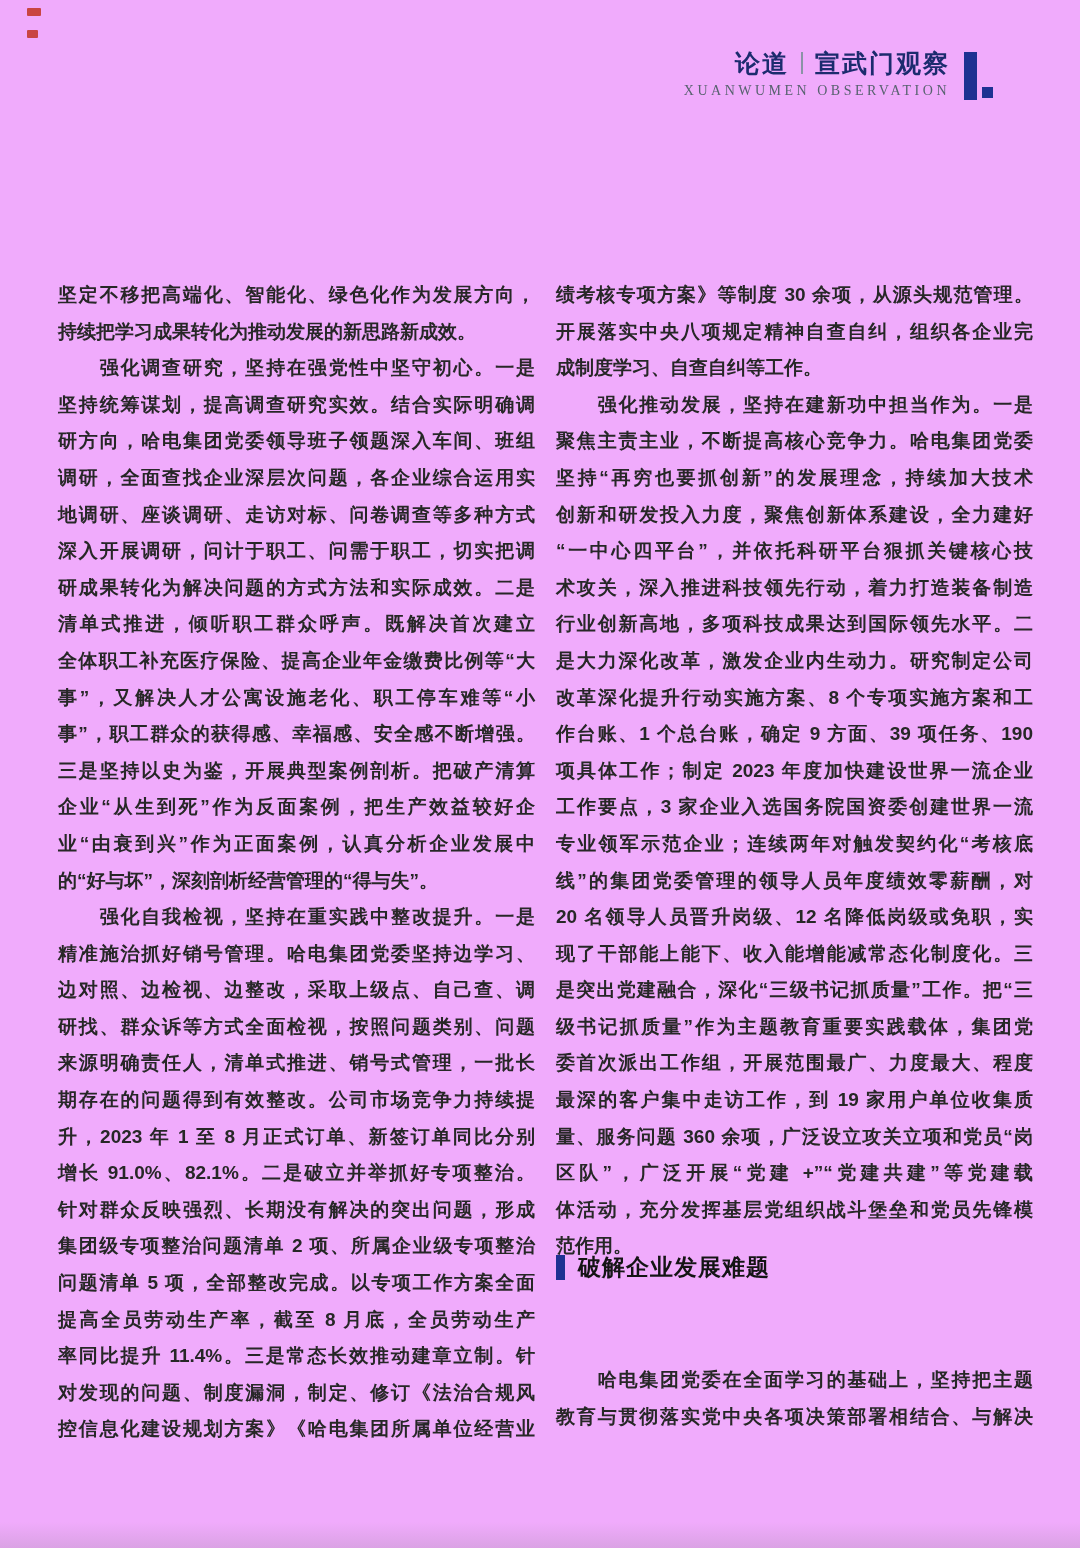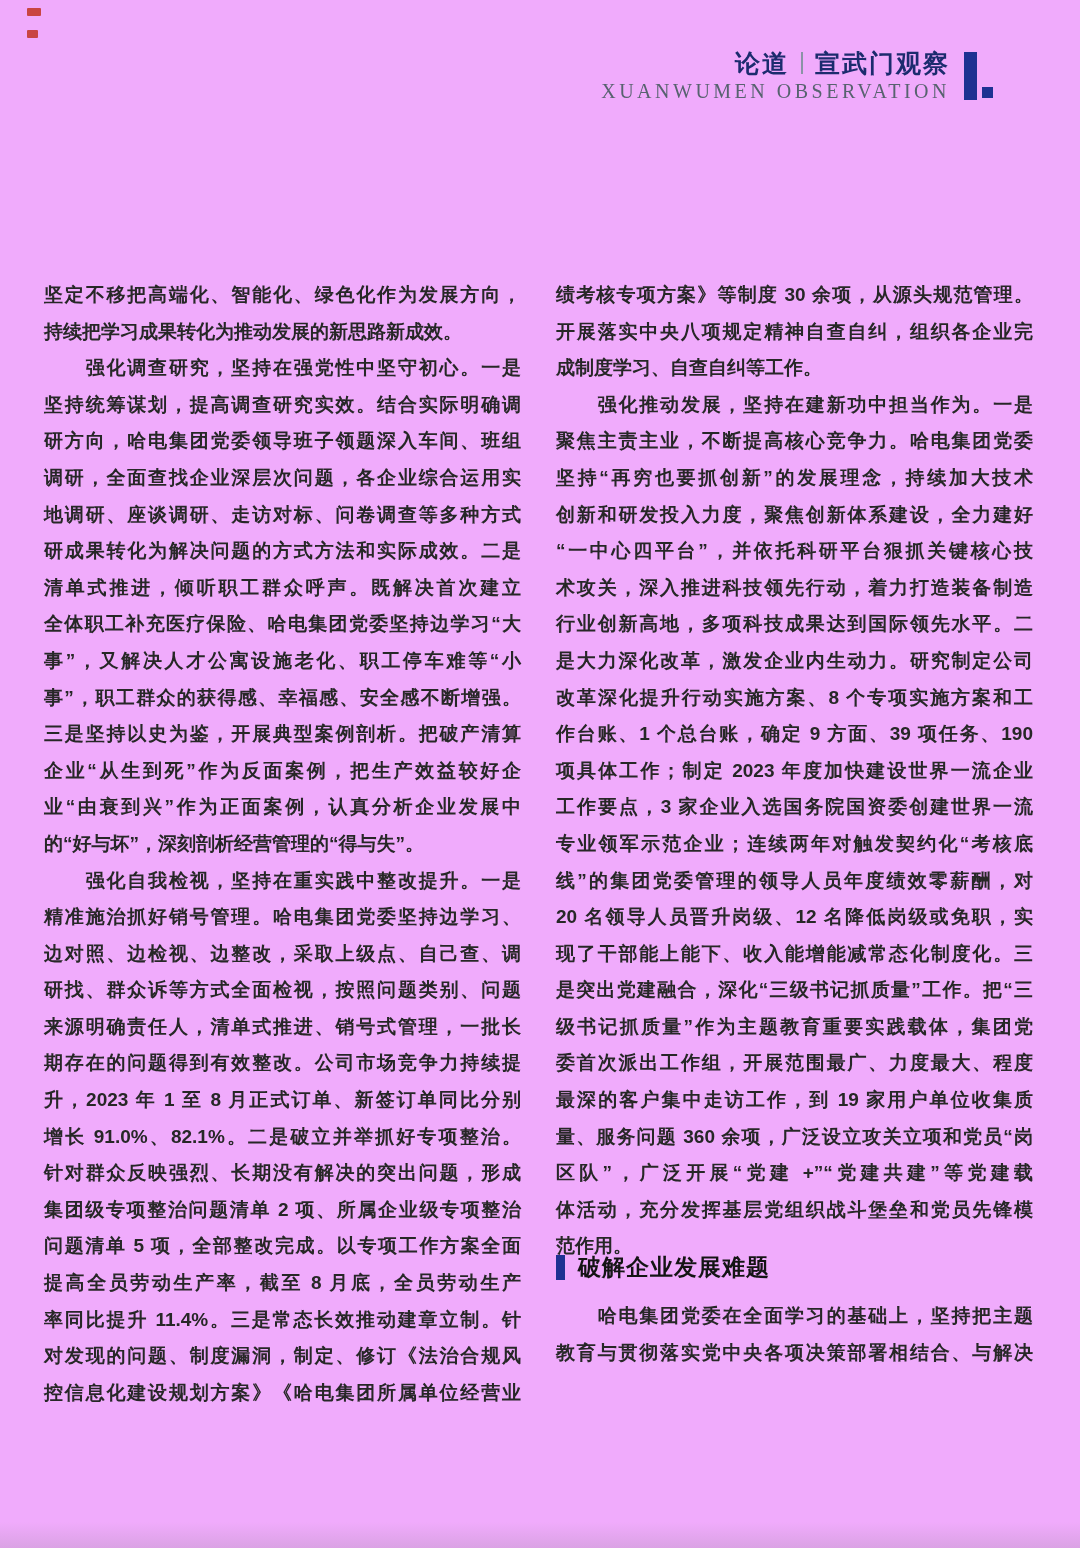--- a/index.html
+++ b/index.html
@@ -22,7 +22,7 @@
   }
   .hdr-divider{display:inline-block;width:2px;height:22px;background:#8a93a6;margin:0 12px;}
   .header-en{
-    margin-top:6px;font-family:"Liberation Serif",serif;font-size:20px;
+    margin-top:6px;font-family:"Liberation Serif",serif;font-size:14px;
     letter-spacing:3.5px;color:var(--subtitle-gray,#57626f);line-height:18px;
   }
   .brand-mark{position:relative;width:30px;height:52px;margin-top:2px;}

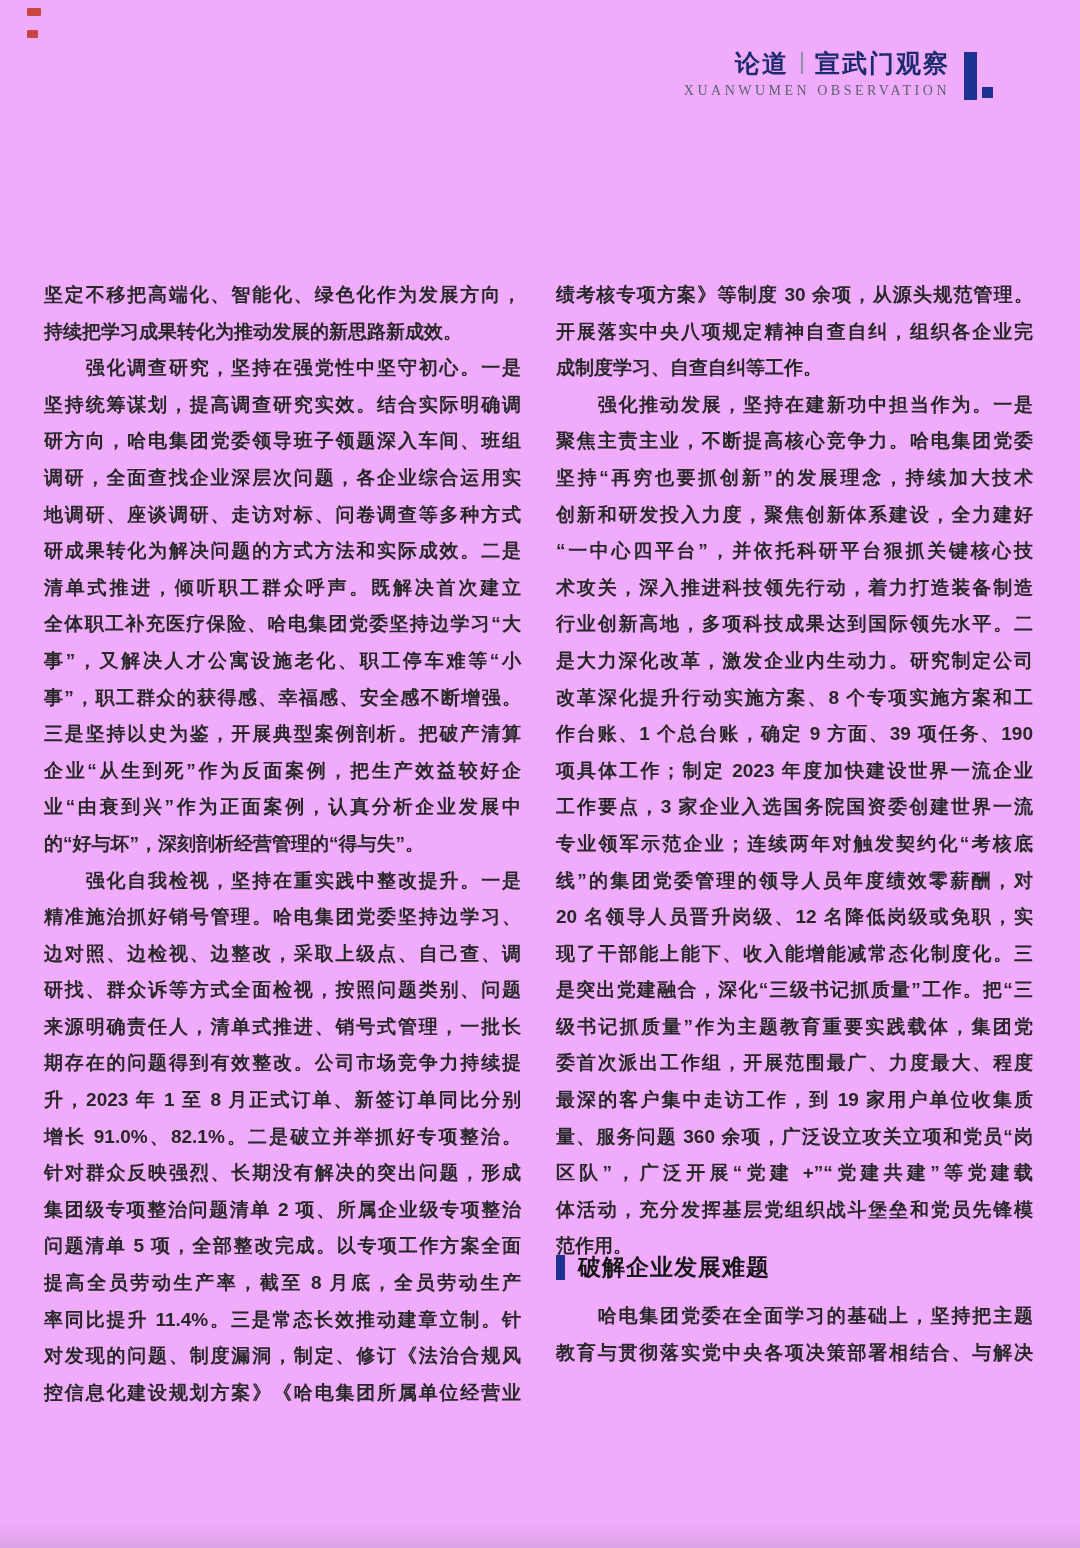--- a/index.html
+++ b/index.html
@@ -31,7 +31,7 @@
 
   
   .col{position:absolute;width:477px;}
-  .col.left{left:44px;top:277px;}
+  .col.left{left:58px;top:277px;}
   .col.right{left:556px;top:277px;}
   .line{
     font-size:19px;line-height:36.6px;color:var(--body-text,#262626);

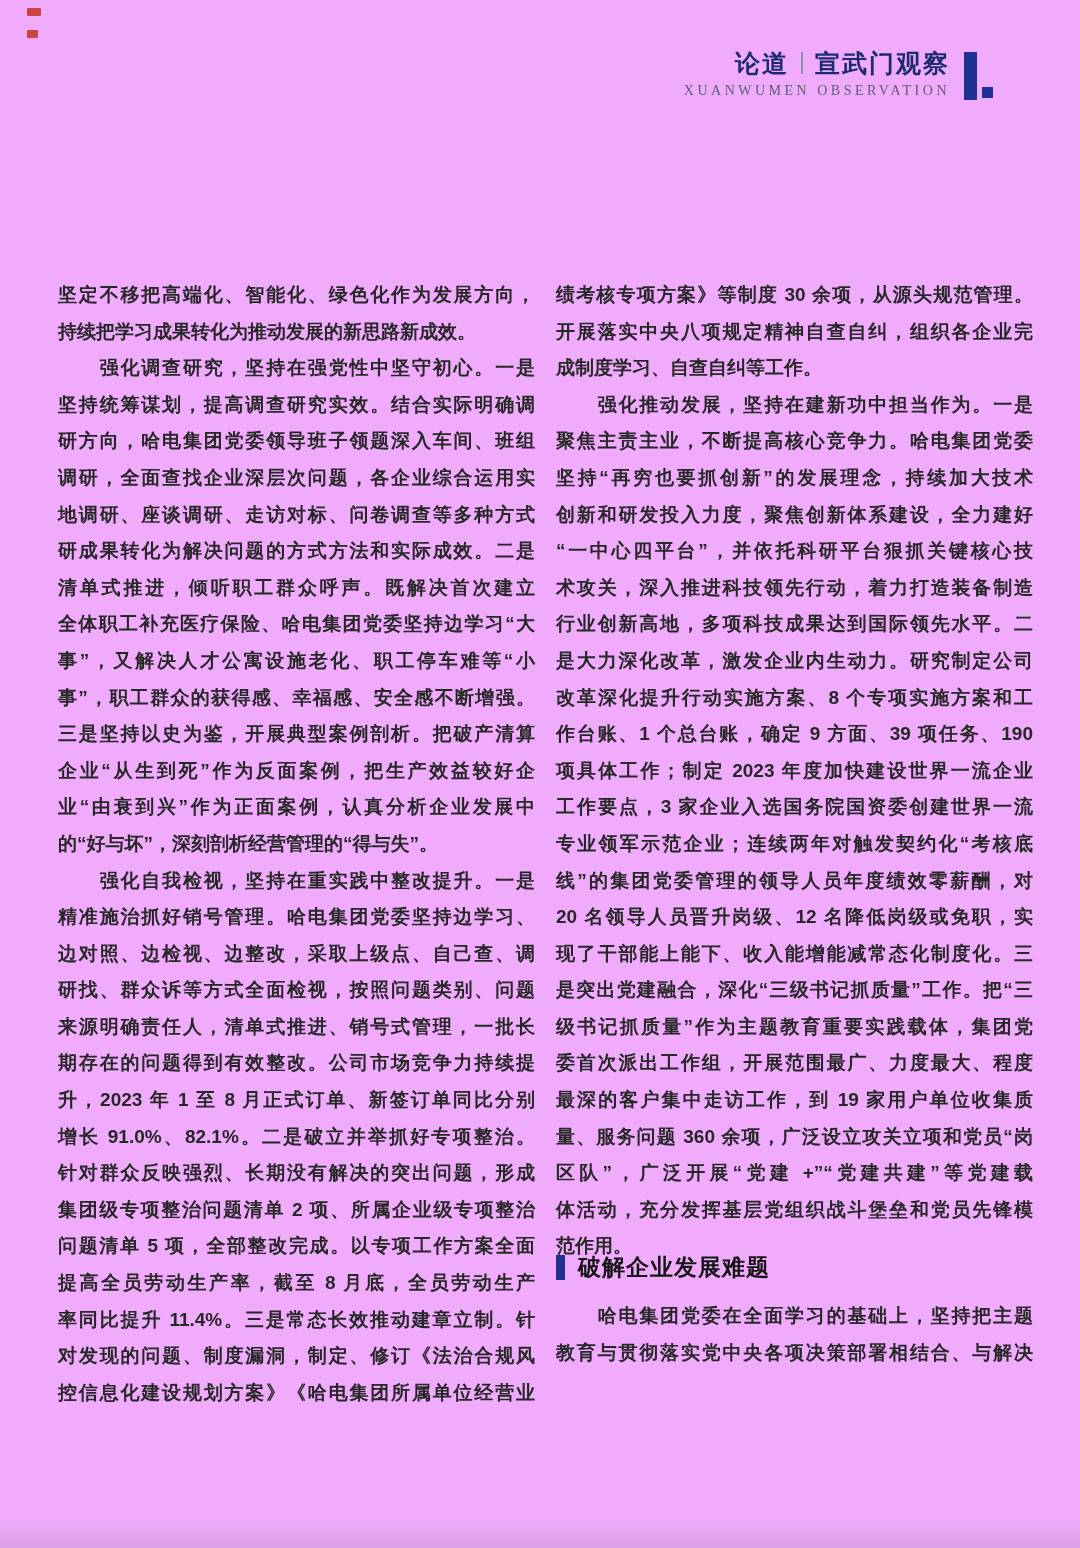--- a/index.html
+++ b/index.html
@@ -93,6 +93,7 @@
         <div class="line">研方向，哈电集团党委领导班子领题深入车间、班组</div>
         <div class="line">调研，全面查找企业深层次问题，各企业综合运用实</div>
         <div class="line">地调研、座谈调研、走访对标、问卷调查等多种方式</div>
+        <div class="line">深入开展调研，问计于职工、问需于职工，切实把调</div>
         <div class="line">研成果转化为解决问题的方式方法和实际成效。二是</div>
         <div class="line">清单式推进，倾听职工群众呼声。既解决首次建立</div>
         <div class="line">全体职工补充医疗保险、哈电集团党委坚持边学习“大</div>

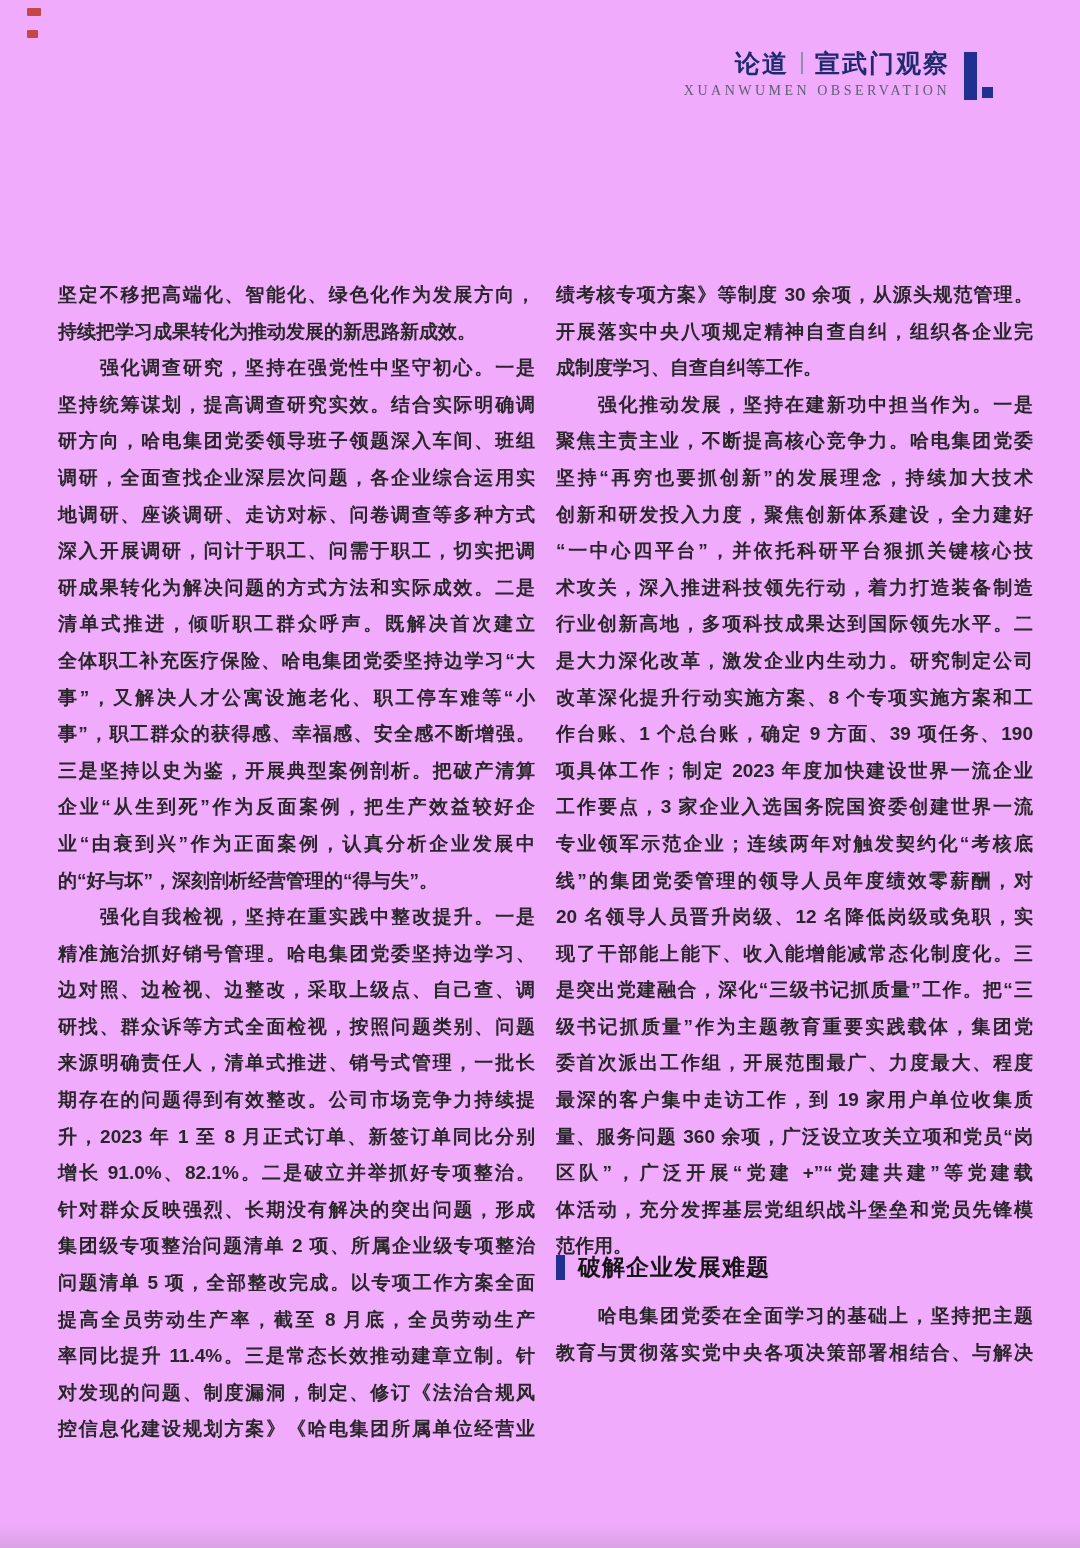--- a/index.html
+++ b/index.html
@@ -96,7 +96,7 @@
         <div class="line">深入开展调研，问计于职工、问需于职工，切实把调</div>
         <div class="line">研成果转化为解决问题的方式方法和实际成效。二是</div>
         <div class="line">清单式推进，倾听职工群众呼声。既解决首次建立</div>
-        <div class="line">全体职工补充医疗保险、哈电集团党委坚持边学习“大</div>
+        <div class="line">全体职工补充医疗保险、提高企业年金缴费比例等“大</div>
         <div class="line">事”，又解决人才公寓设施老化、职工停车难等“小</div>
         <div class="line">事”，职工群众的获得感、幸福感、安全感不断增强。</div>
         <div class="line">三是坚持以史为鉴，开展典型案例剖析。把破产清算</div>

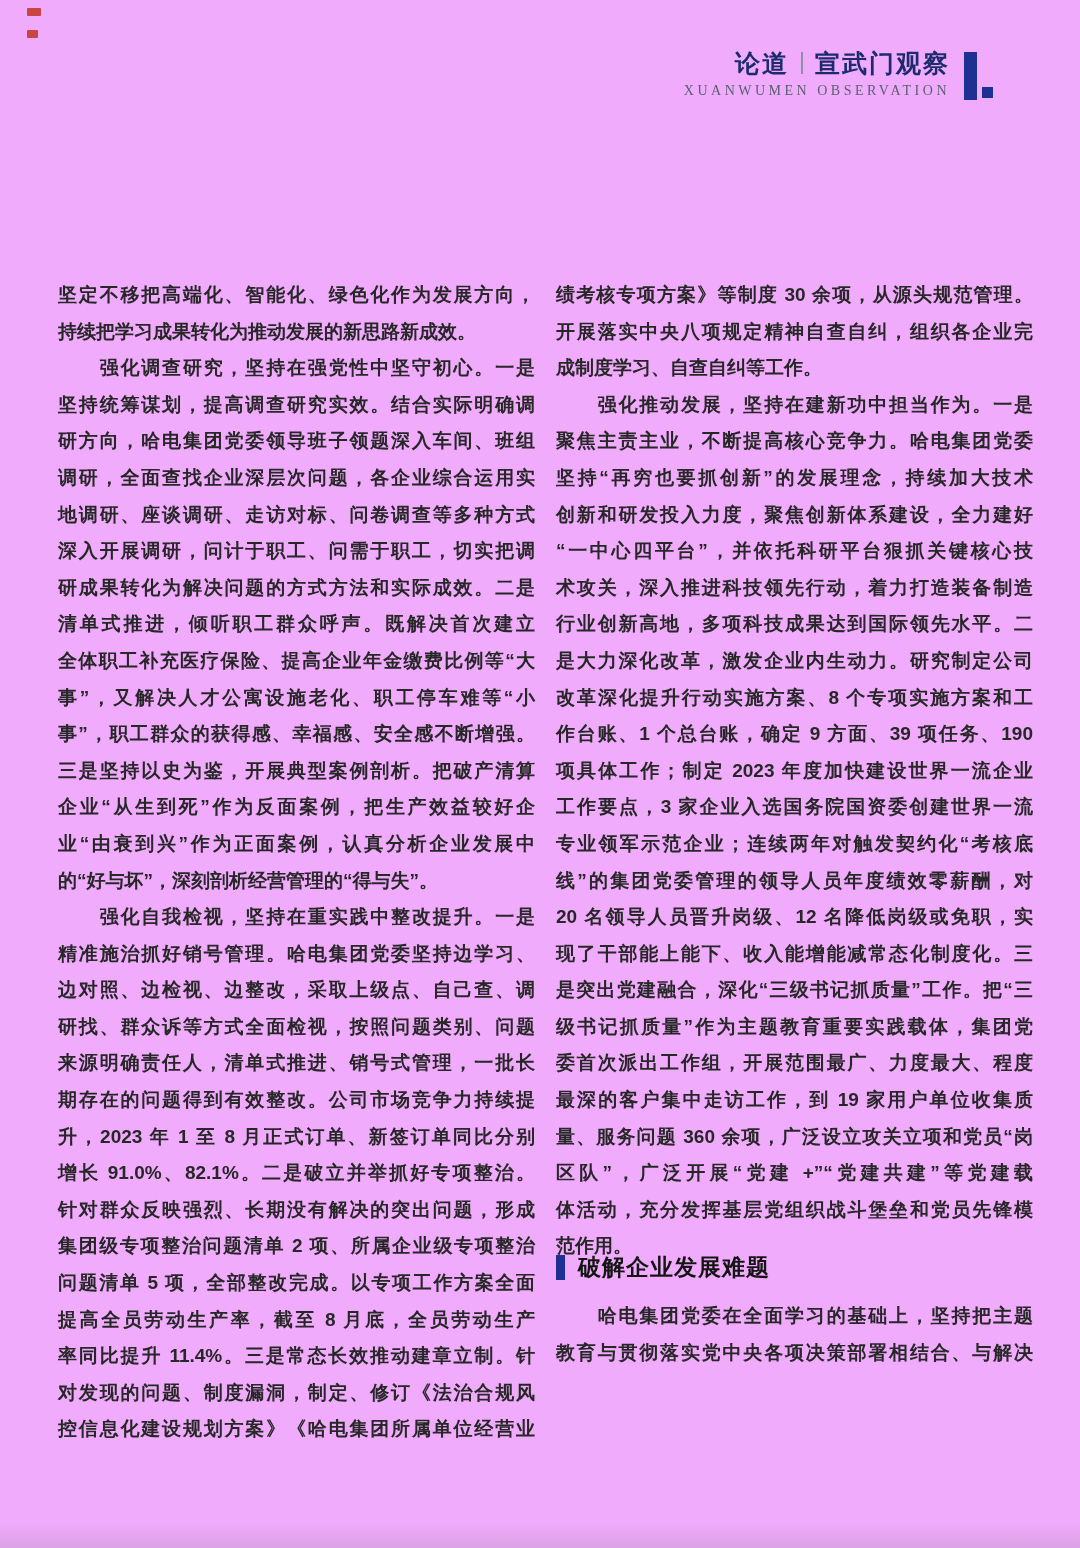--- a/index.html
+++ b/index.html
@@ -45,7 +45,7 @@
   .sec-bar{display:inline-block;width:9px;height:25px;background:var(--accent-blue,#1e3192);margin-right:13px;}
   .section-head h2{margin:0;font-size:23px;font-weight:700;color:#141414;letter-spacing:1px;}
 
-  .col.para{left:556px;top:1298px;}
+  .col.para{left:556px;top:1362px;}
 
   
   .page-footer{position:absolute;left:940px;top:1565px;display:flex;align-items:center;}

